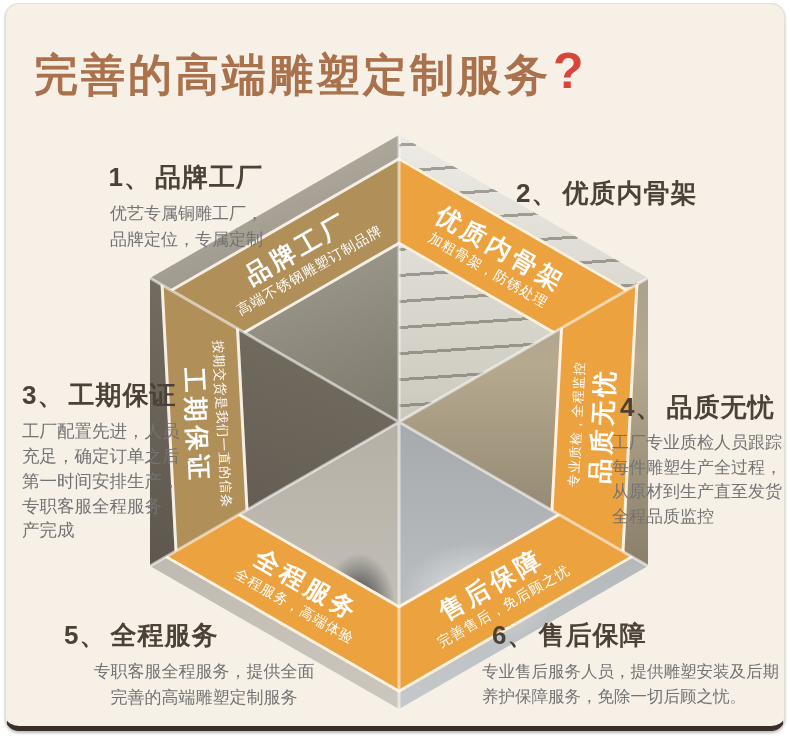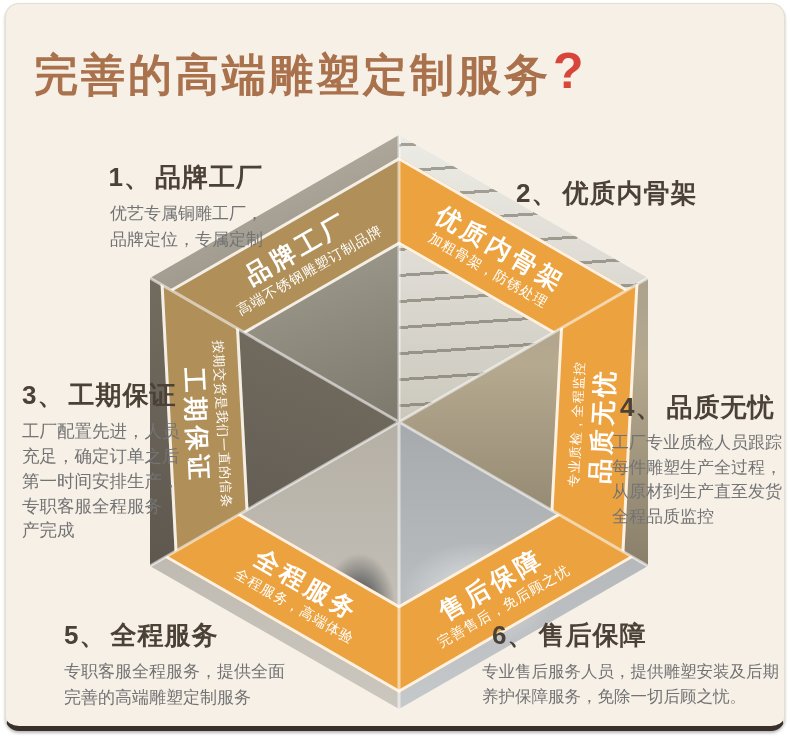--- a/index.html
+++ b/index.html
@@ -37,7 +37,7 @@
   .sec2{left:510px;top:172px;} .sec2 .body{margin-left:36px;}
   .sec3{left:16px;top:374px;width:172px;} .sec3 .head{margin-left:0;} .sec3 .body{font-size:17.5px;line-height:1.42;}
   .sec4{left:606px;top:386px;width:180px;} .sec4 .head{margin-left:8px;} .sec4 .body{font-size:17px;line-height:1.45;}
-  .sec5{left:58px;top:614px;width:280px;} .sec5 .body{text-align:left;font-size:17px;}
+  .sec5{left:58px;top:614px;width:280px;} .sec5 .body{text-align:center;font-size:17px;}
   .sec6{left:476px;top:614px;width:312px;} .sec6 .head{margin-left:10px;} .sec6 .body{font-size:16.5px;}
   
   .hex{position:absolute;left:144px;top:131px;width:498px;height:574px;z-index:2;}

